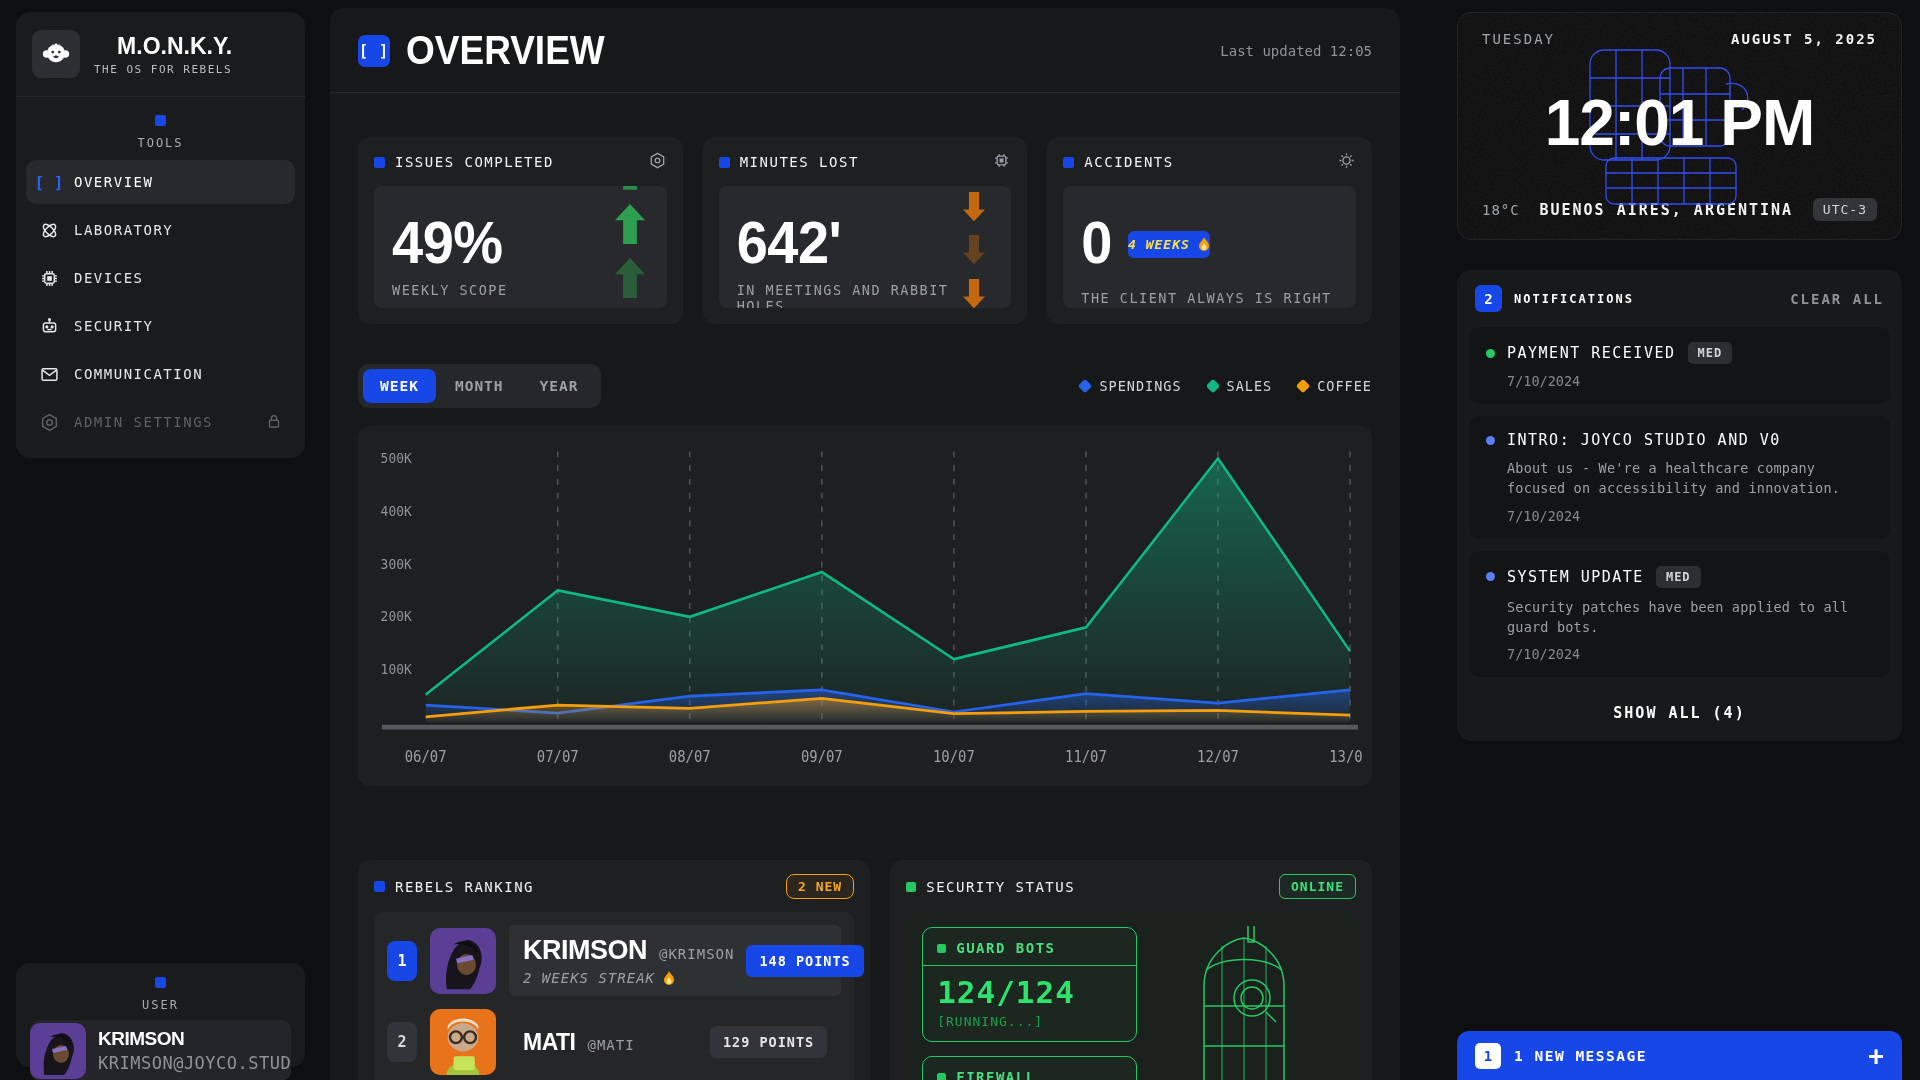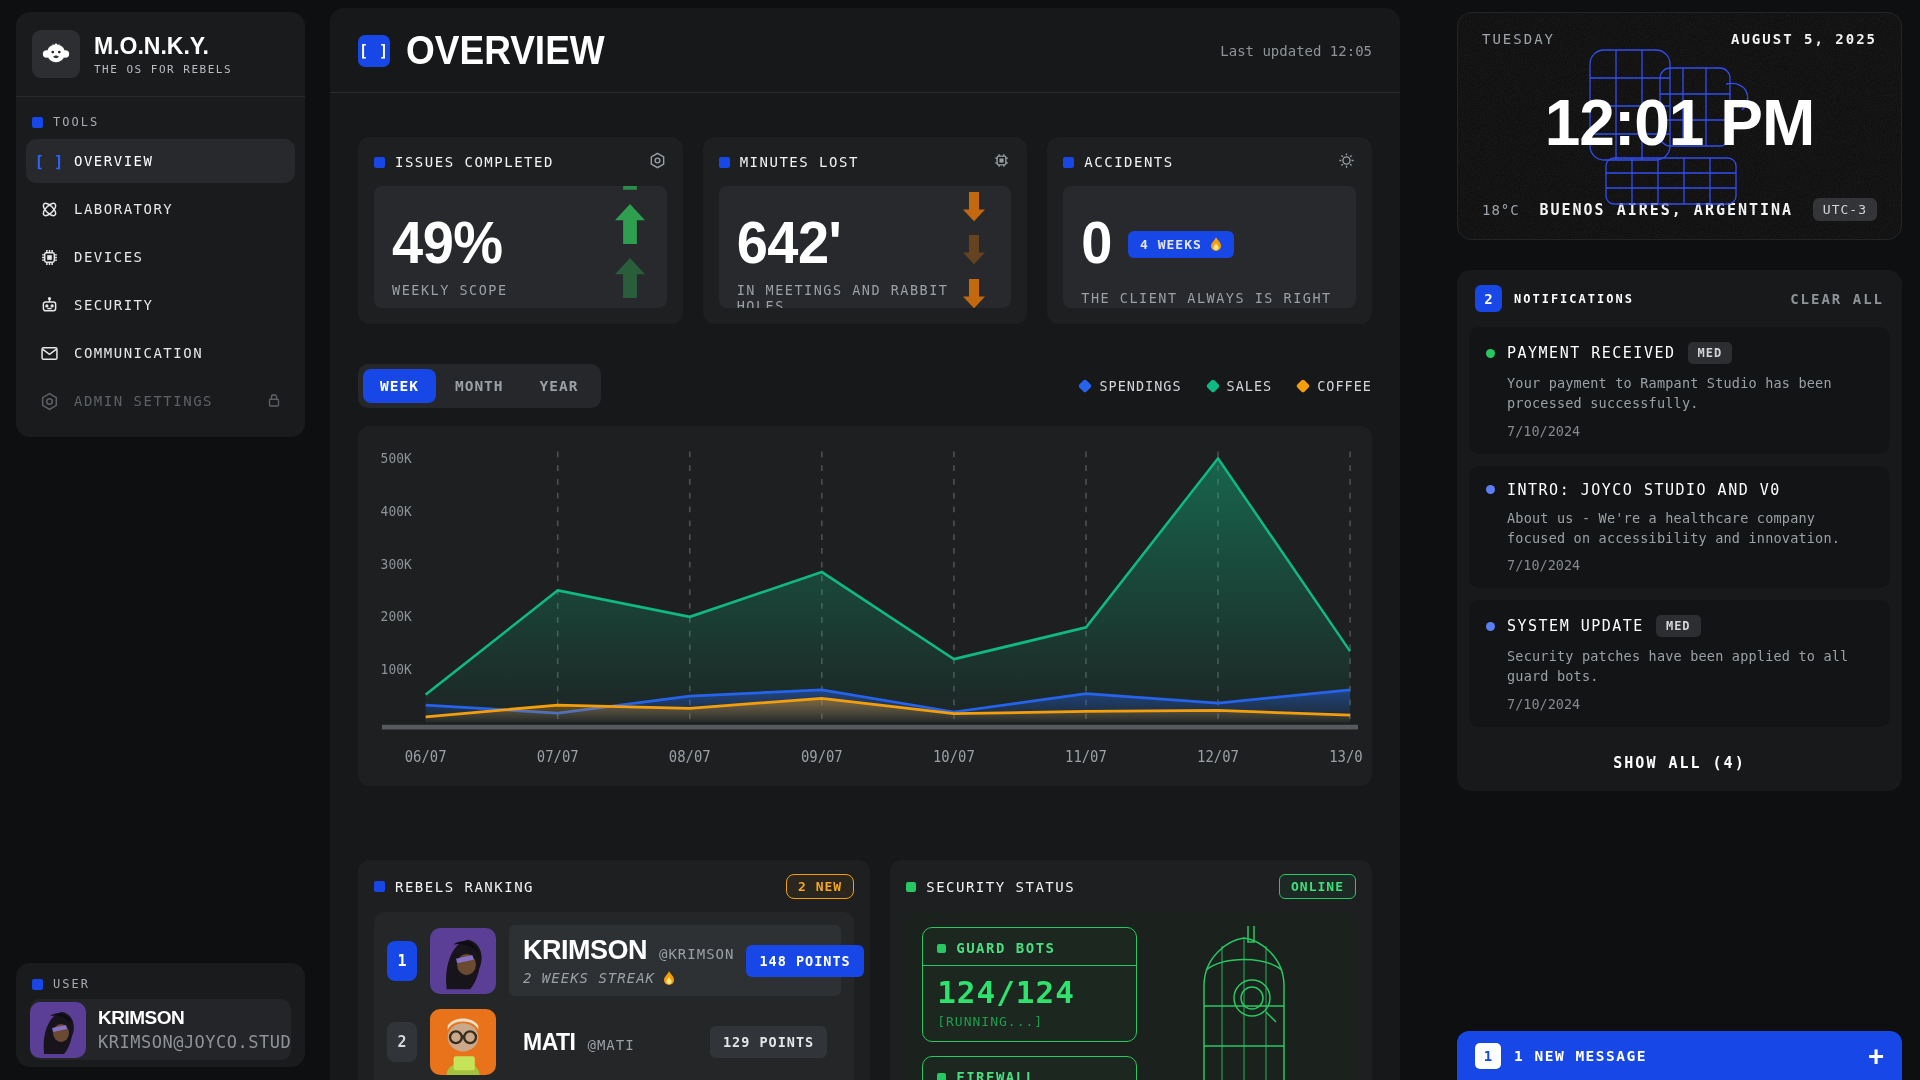--- a/index.html
+++ b/index.html
@@ -8,7 +8,7 @@
   .disp { font-family:"Liberation Sans","DejaVu Sans",sans-serif; font-weight:900; letter-spacing:-0.5px; }
 
   
-  .sidebar { position:absolute; left:16px; top:12px; width:289px; background:#1a1b1d; border-radius:14px; padding-bottom:10px; }
+  .sidebar { position:absolute; left:16px; top:12px; width:289px; background:#1a1b1d; border-radius:14px; padding-bottom:10px;text-align:right; }
   .logo-row { display:flex; align-items:center; gap:14px; padding:18px 16px; border-bottom:1px solid #2a2b2e; }
   .logo-box { width:48px; height:48px; background:#2c2e31; border-radius:9px; display:flex; align-items:center; justify-content:center; flex:0 0 auto; }
   .logo-title { font-size:23px; letter-spacing:0; }

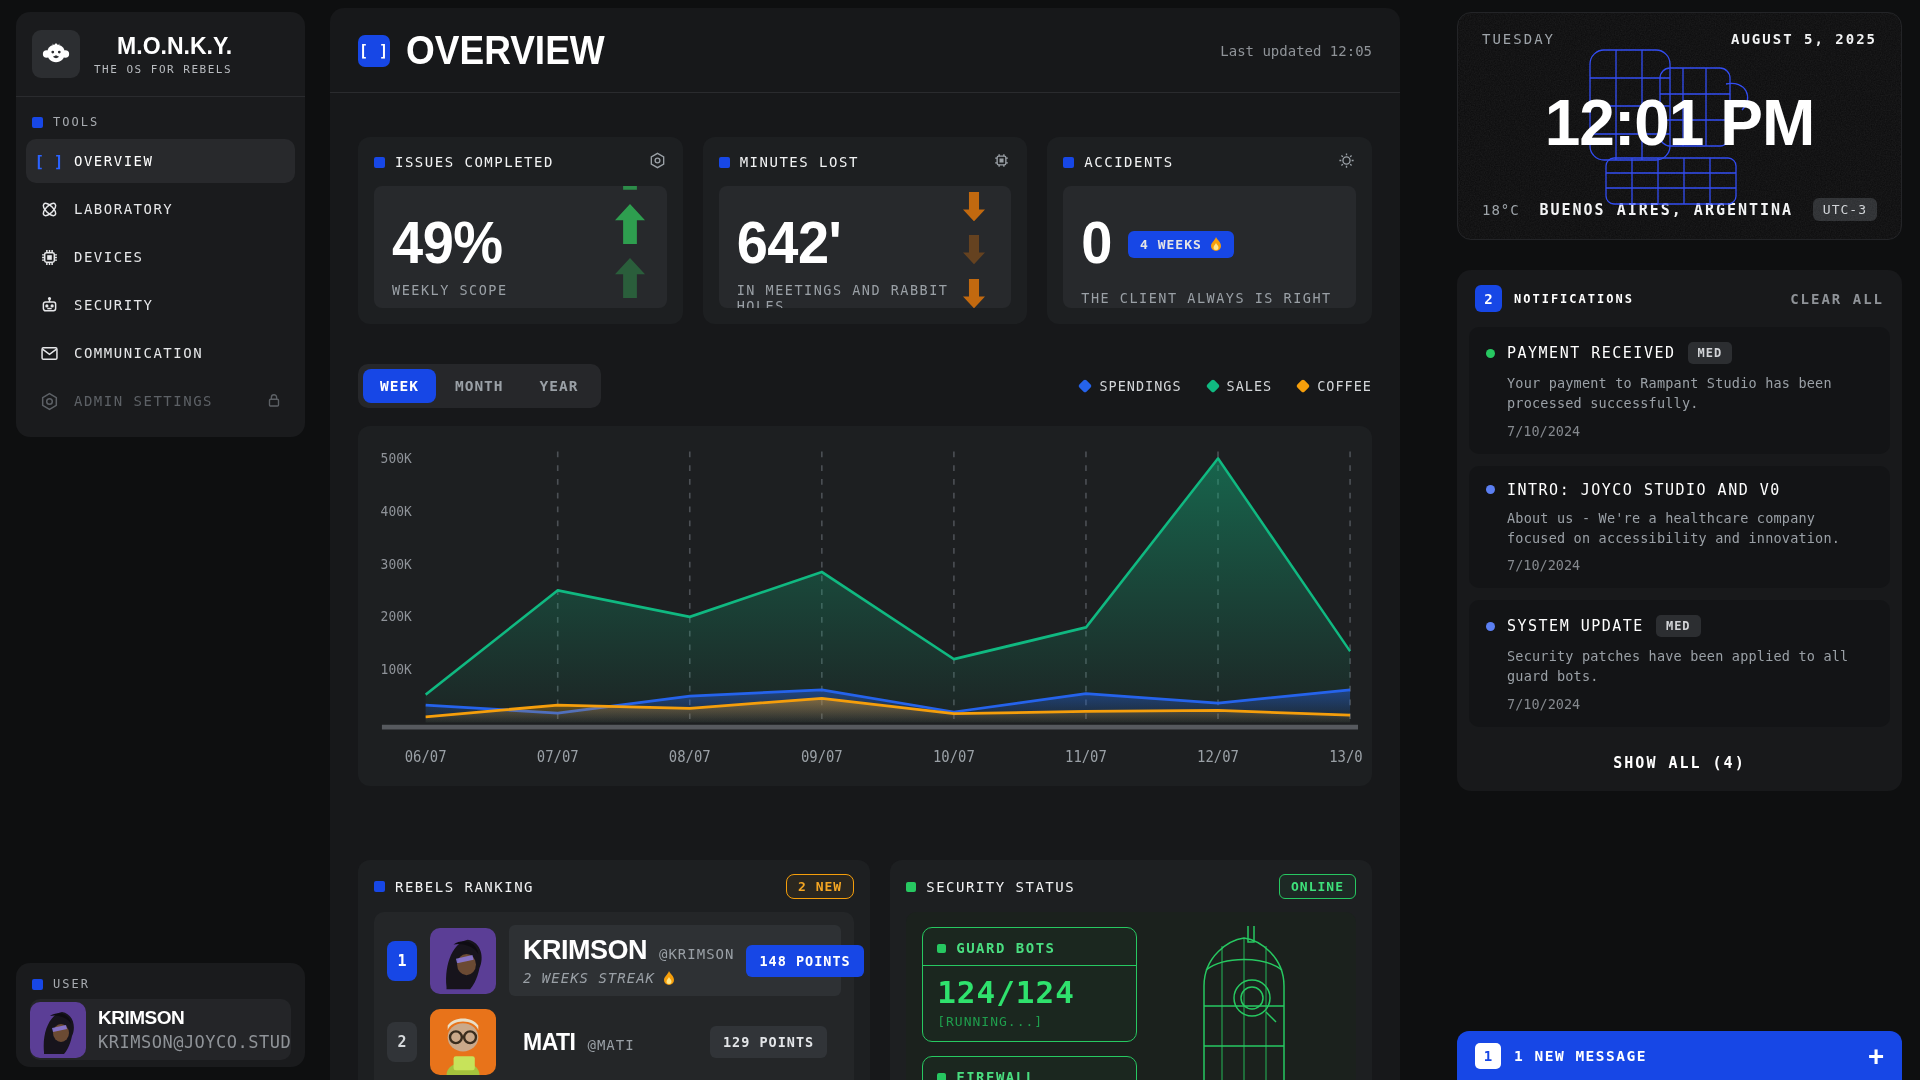--- a/index.html
+++ b/index.html
@@ -13,7 +13,7 @@
   .logo-box { width:48px; height:48px; background:#2c2e31; border-radius:9px; display:flex; align-items:center; justify-content:center; flex:0 0 auto; }
   .logo-title { font-size:23px; letter-spacing:0; }
   .logo-sub { font-size:11px; color:#b9bcc0; letter-spacing:1.5px; margin-top:3px; }
-  .section-label { display:flex; align-items:center; gap:10px; font-size:12px; color:#a7abb0; letter-spacing:2px; margin:18px 16px 10px; }
+  .section-label { display:flex; align-items:center; gap:10px; font-size:12px; color:#a7abb0; letter-spacing:2px; margin:18px 16px 10px;flex-direction:column; }
   .blue-sq { width:11px; height:11px; background:#1747e6; border-radius:2px; flex:0 0 auto; }
   .green-sq { width:10px; height:10px; background:#27c861; border-radius:2px; flex:0 0 auto; }
   .nav { padding:0 10px; }

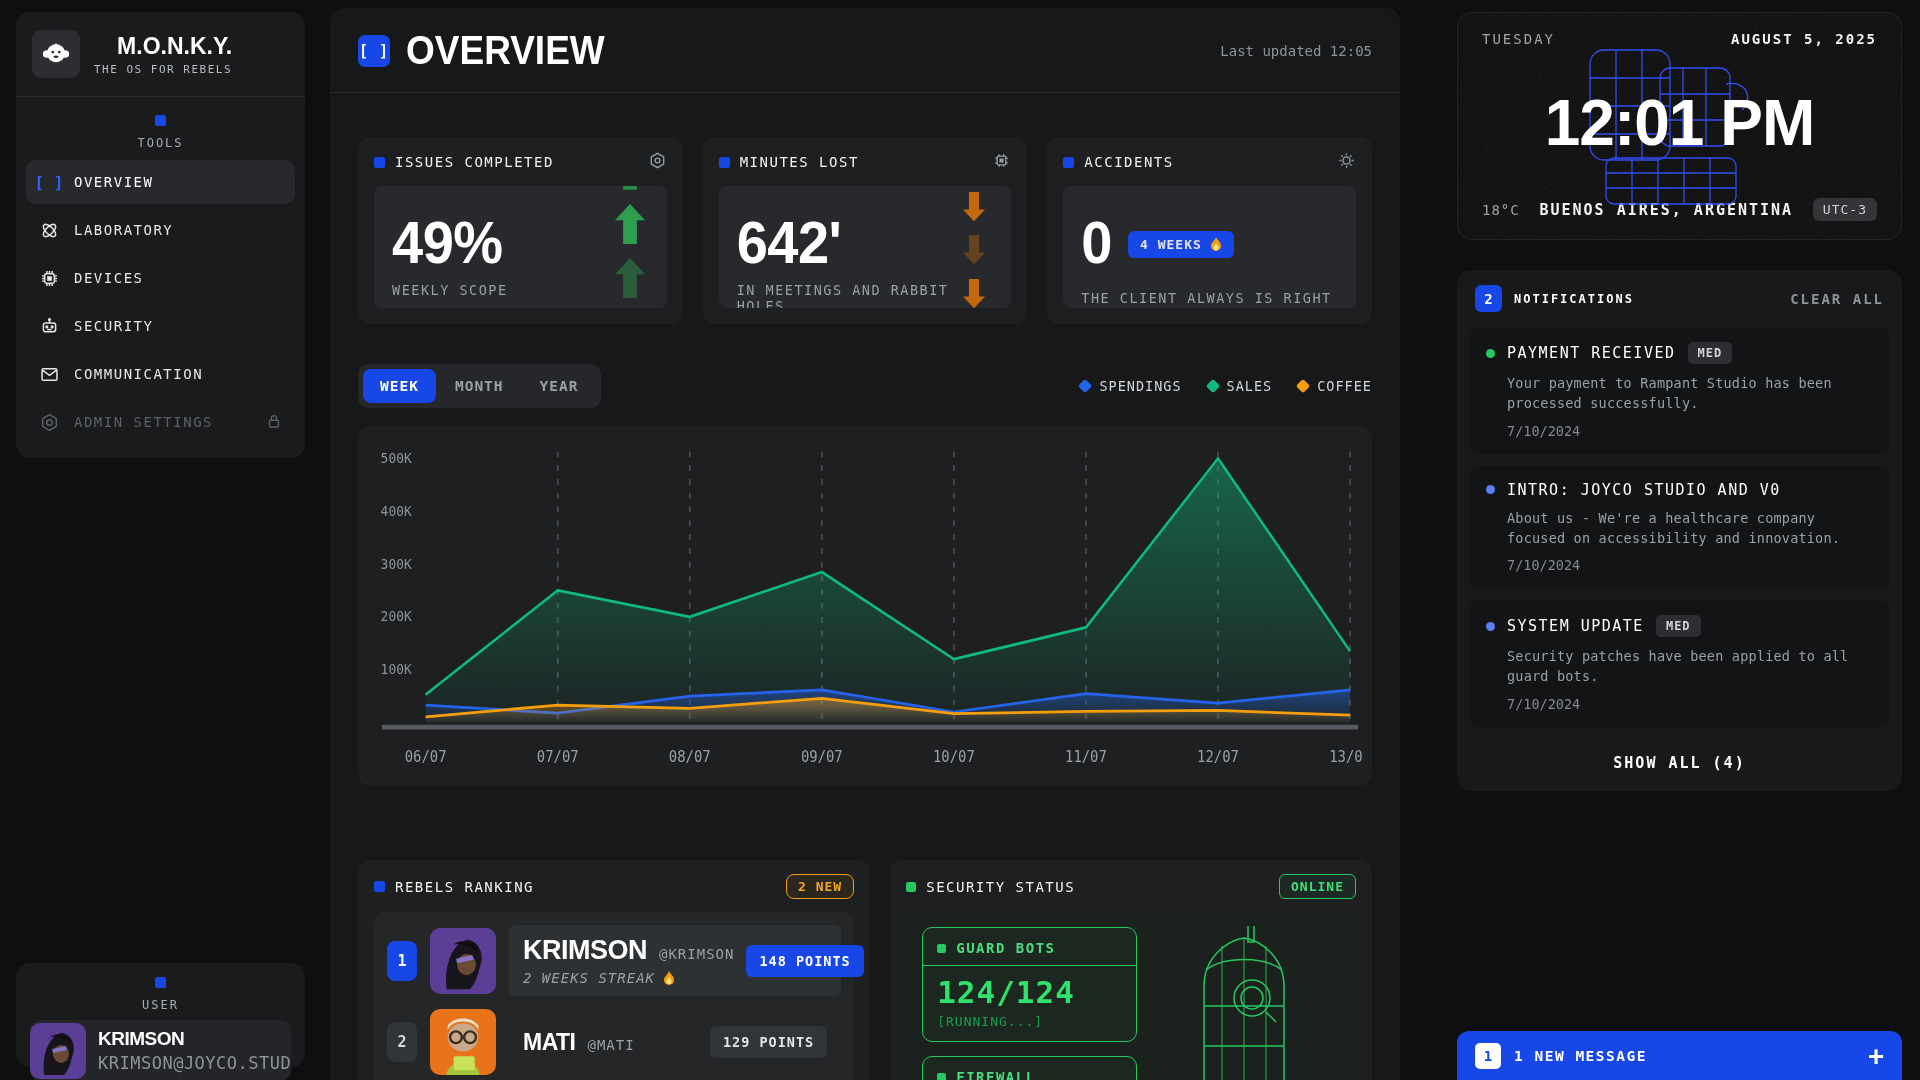--- a/index.html
+++ b/index.html
@@ -50,7 +50,7 @@
   .arrow-col { position:absolute; right:16px; top:-14px; bottom:0; width:42px; display:flex; flex-direction:column; align-items:center; gap:14px; }
   .val-row { display:flex; align-items:center; gap:16px; margin-top:14px; }
   .val-row .stat-value { margin-top:0; }
-  .streak-badge { background:#1747e6; color:#e5e5e5; font-size:13px; font-weight:bold; letter-spacing:1px; padding:6px 12px; border-radius:6px; display:flex; align-items:center; gap:8px; }
+  .streak-badge { background:#1747e6; color:#fde047; font-size:13px; font-weight:bold; letter-spacing:1px; padding:6px 0; border-radius:6px; display:flex; align-items:center; gap:8px;font-style:italic; }
 
   .chart-zone { margin:40px 28px 0; }
   .tabs-row { display:flex; align-items:center; }

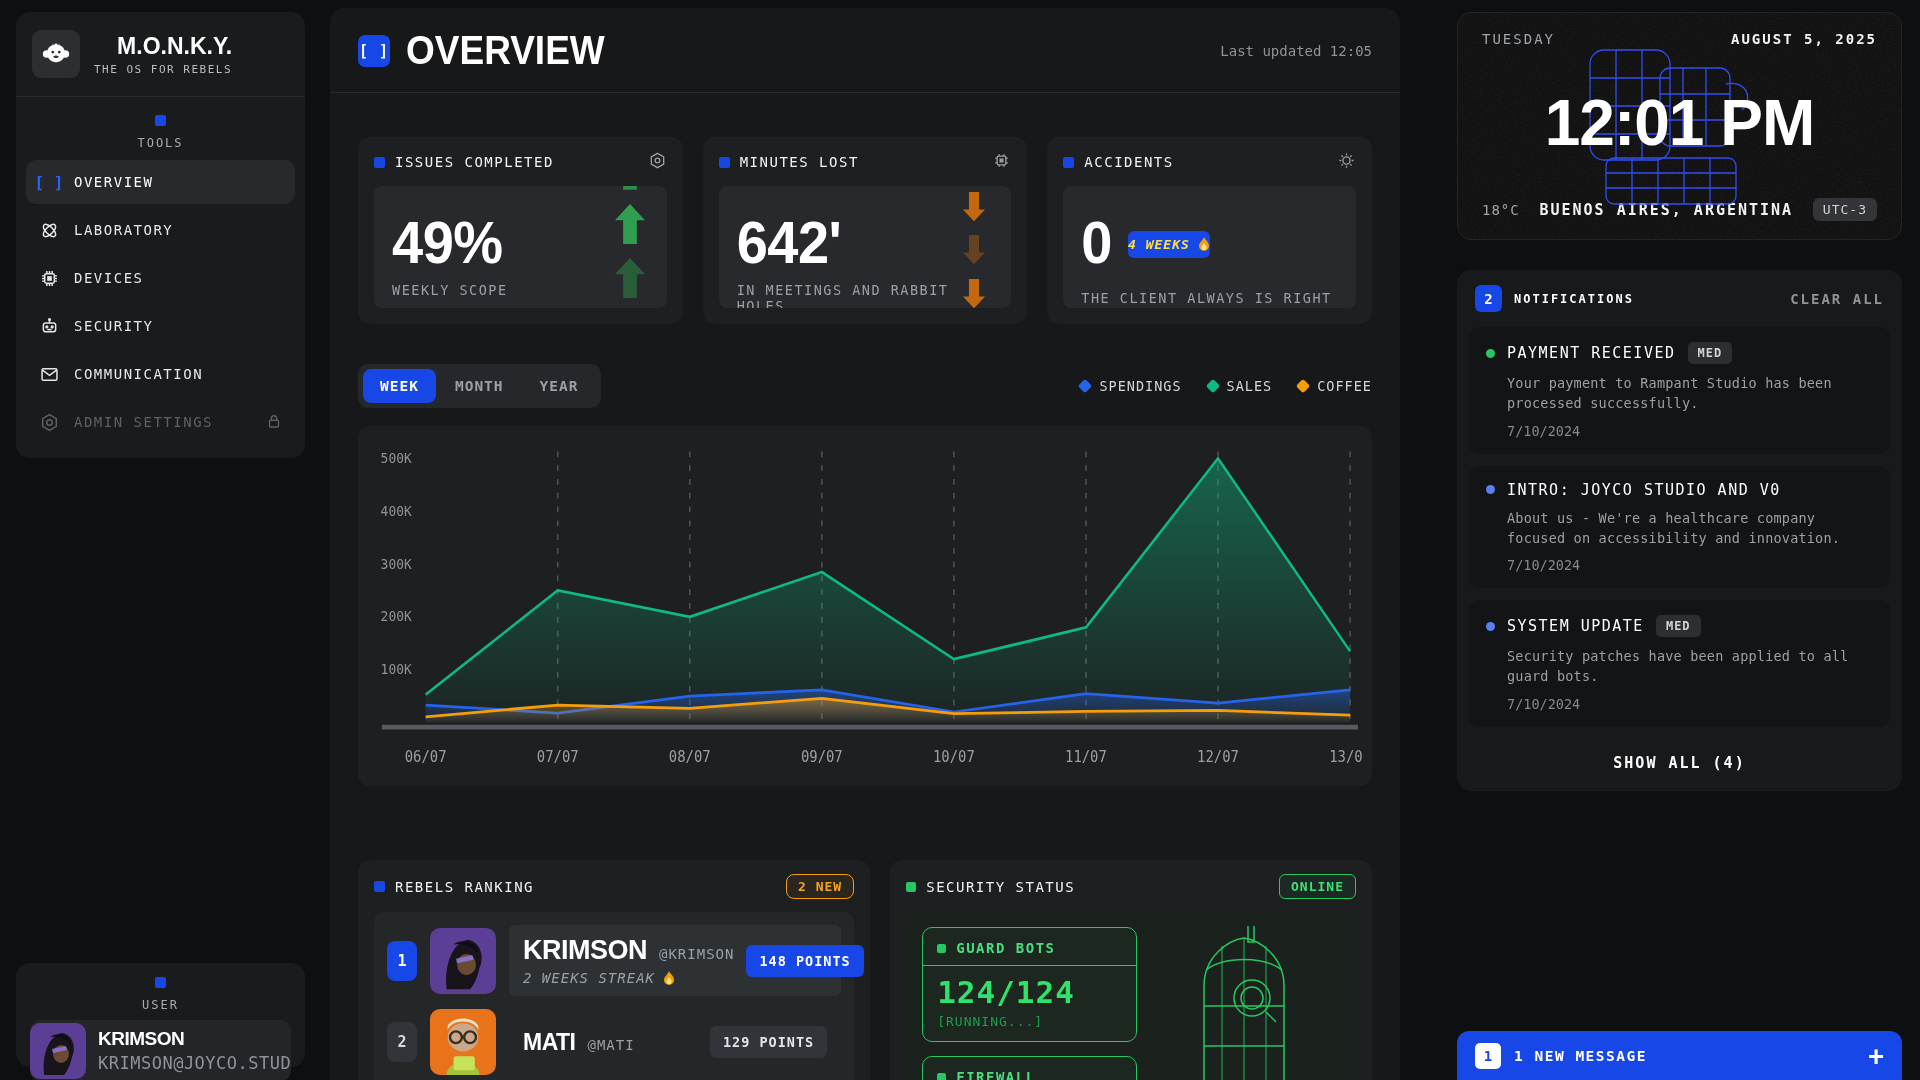--- a/index.html
+++ b/index.html
@@ -541,7 +541,6 @@
       <span class="nc-title">PAYMENT RECEIVED</span>
       <span class="nc-badge">MED</span>
     </div>
-    <div class="nc-body">Your payment to Rampant Studio has been processed successfully.</div>
     <div class="nc-date">7/10/2024</div>
   </div>
 

